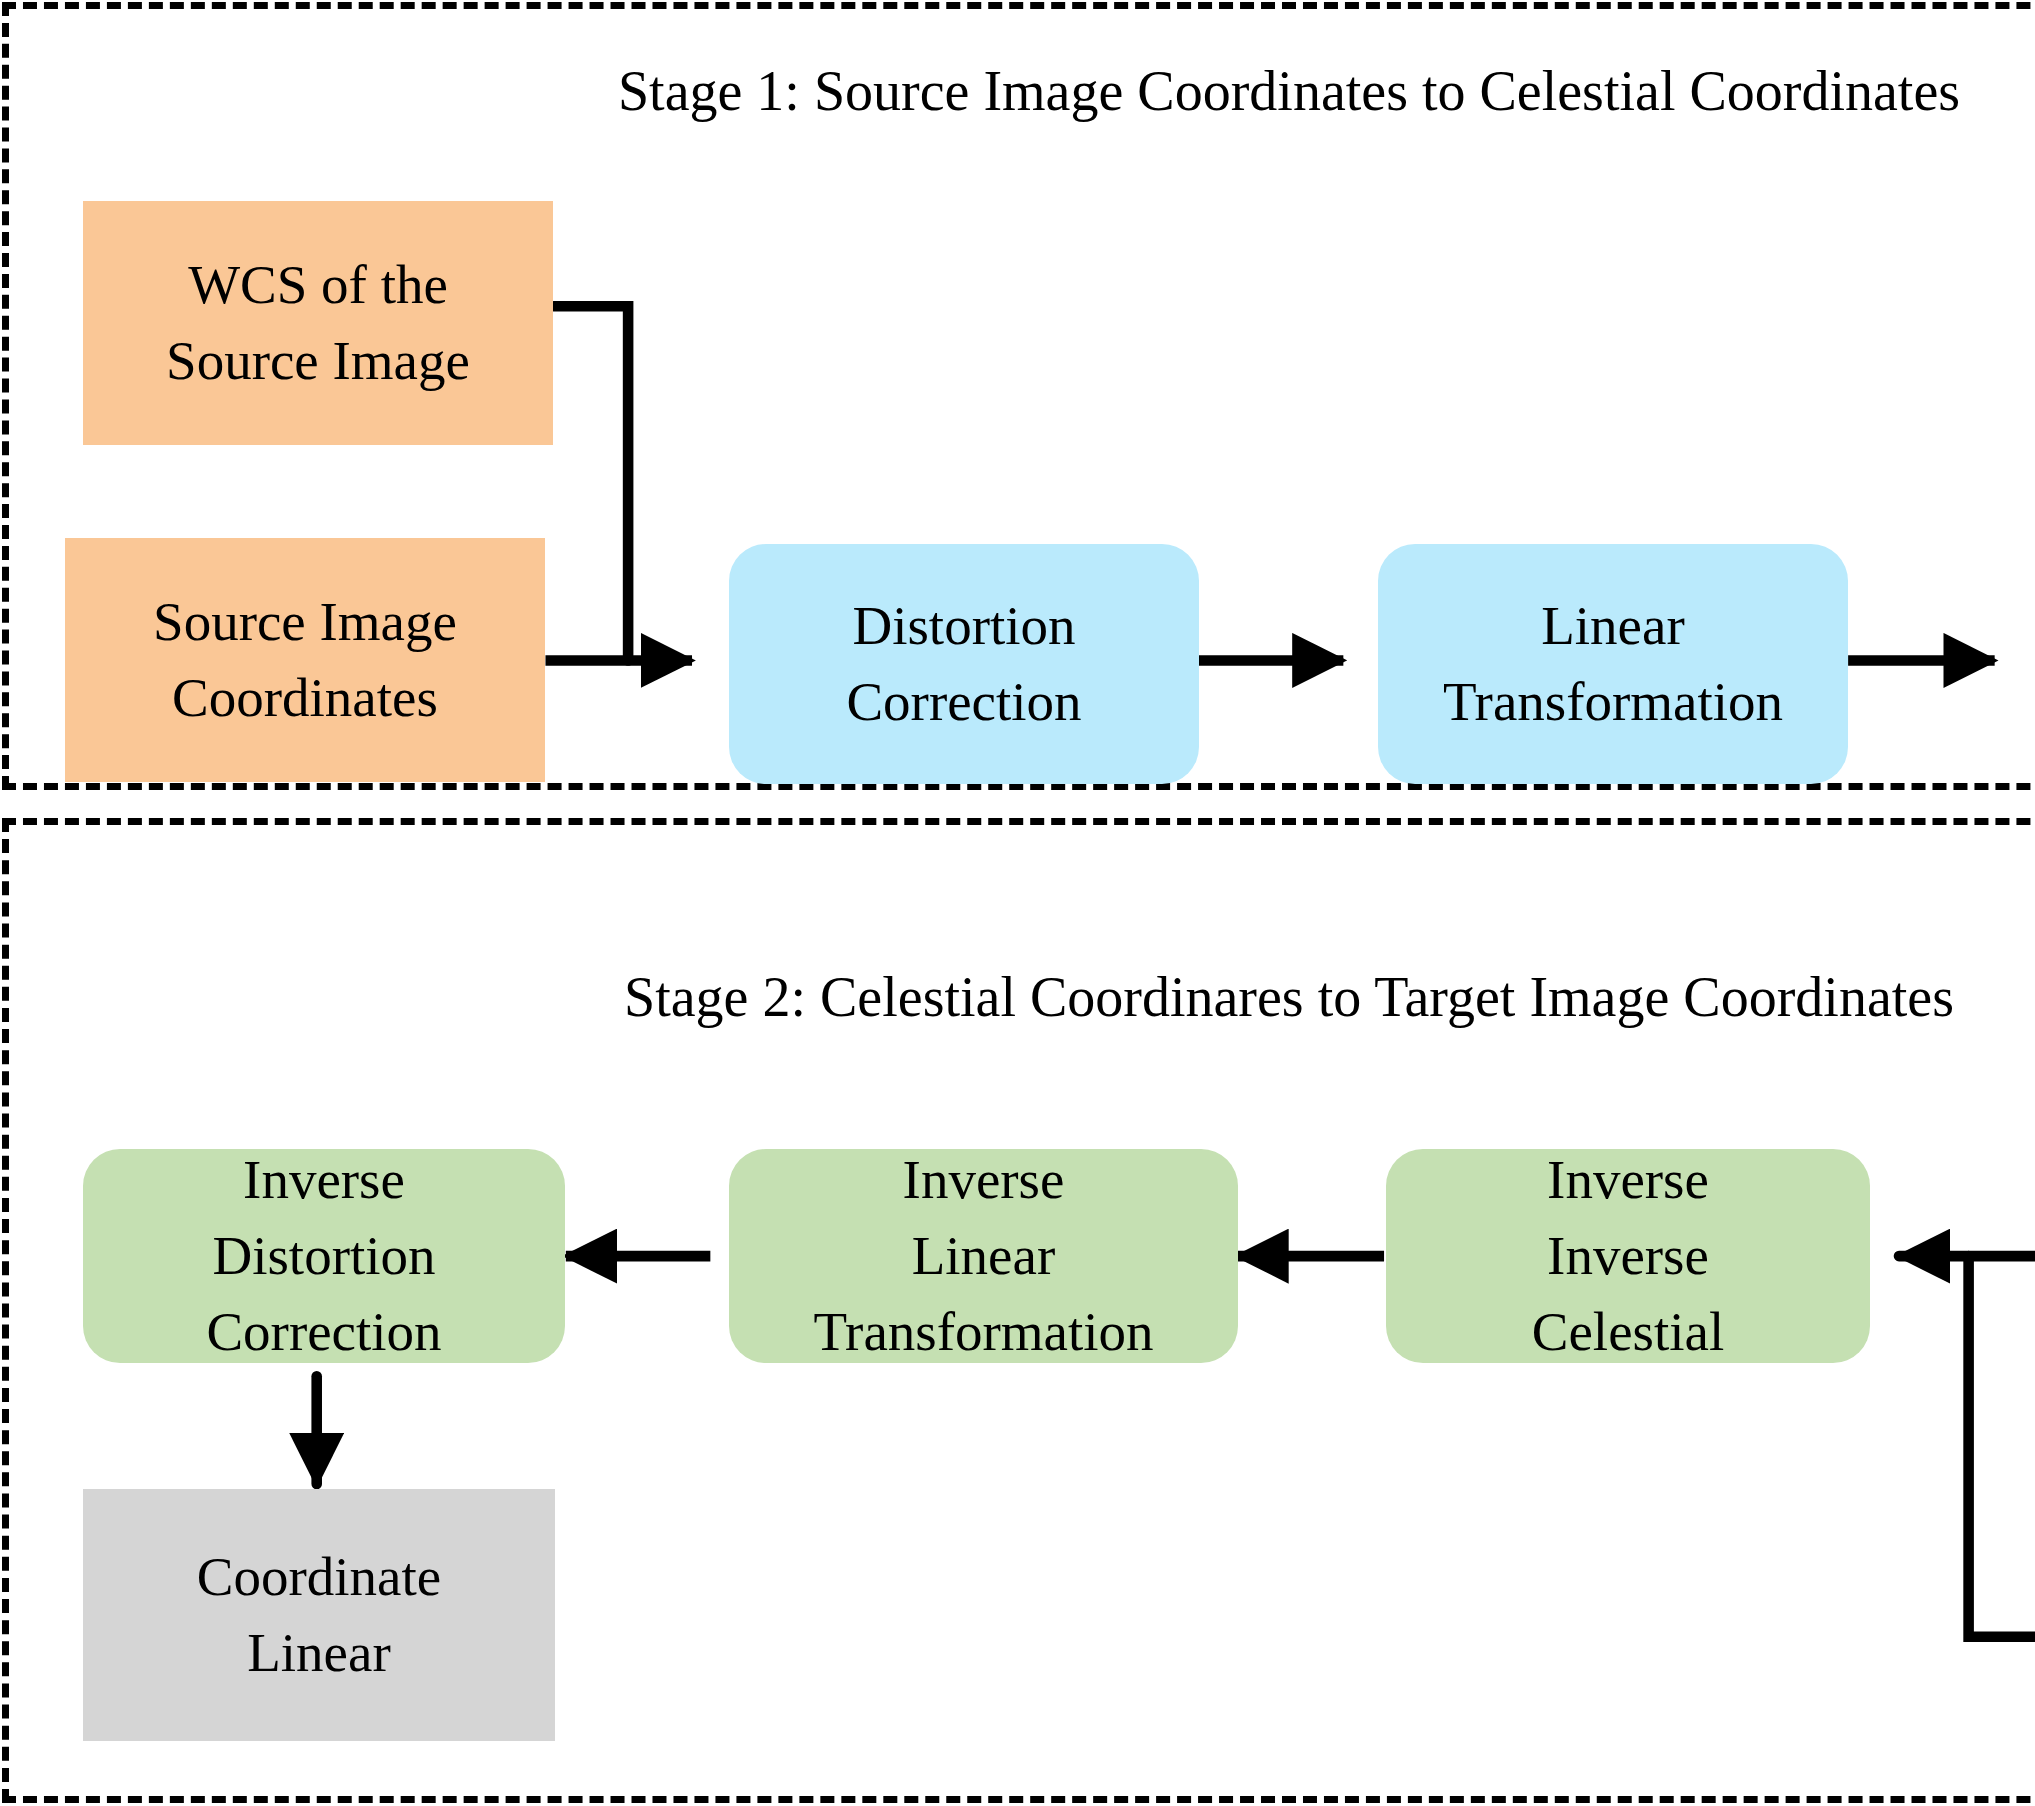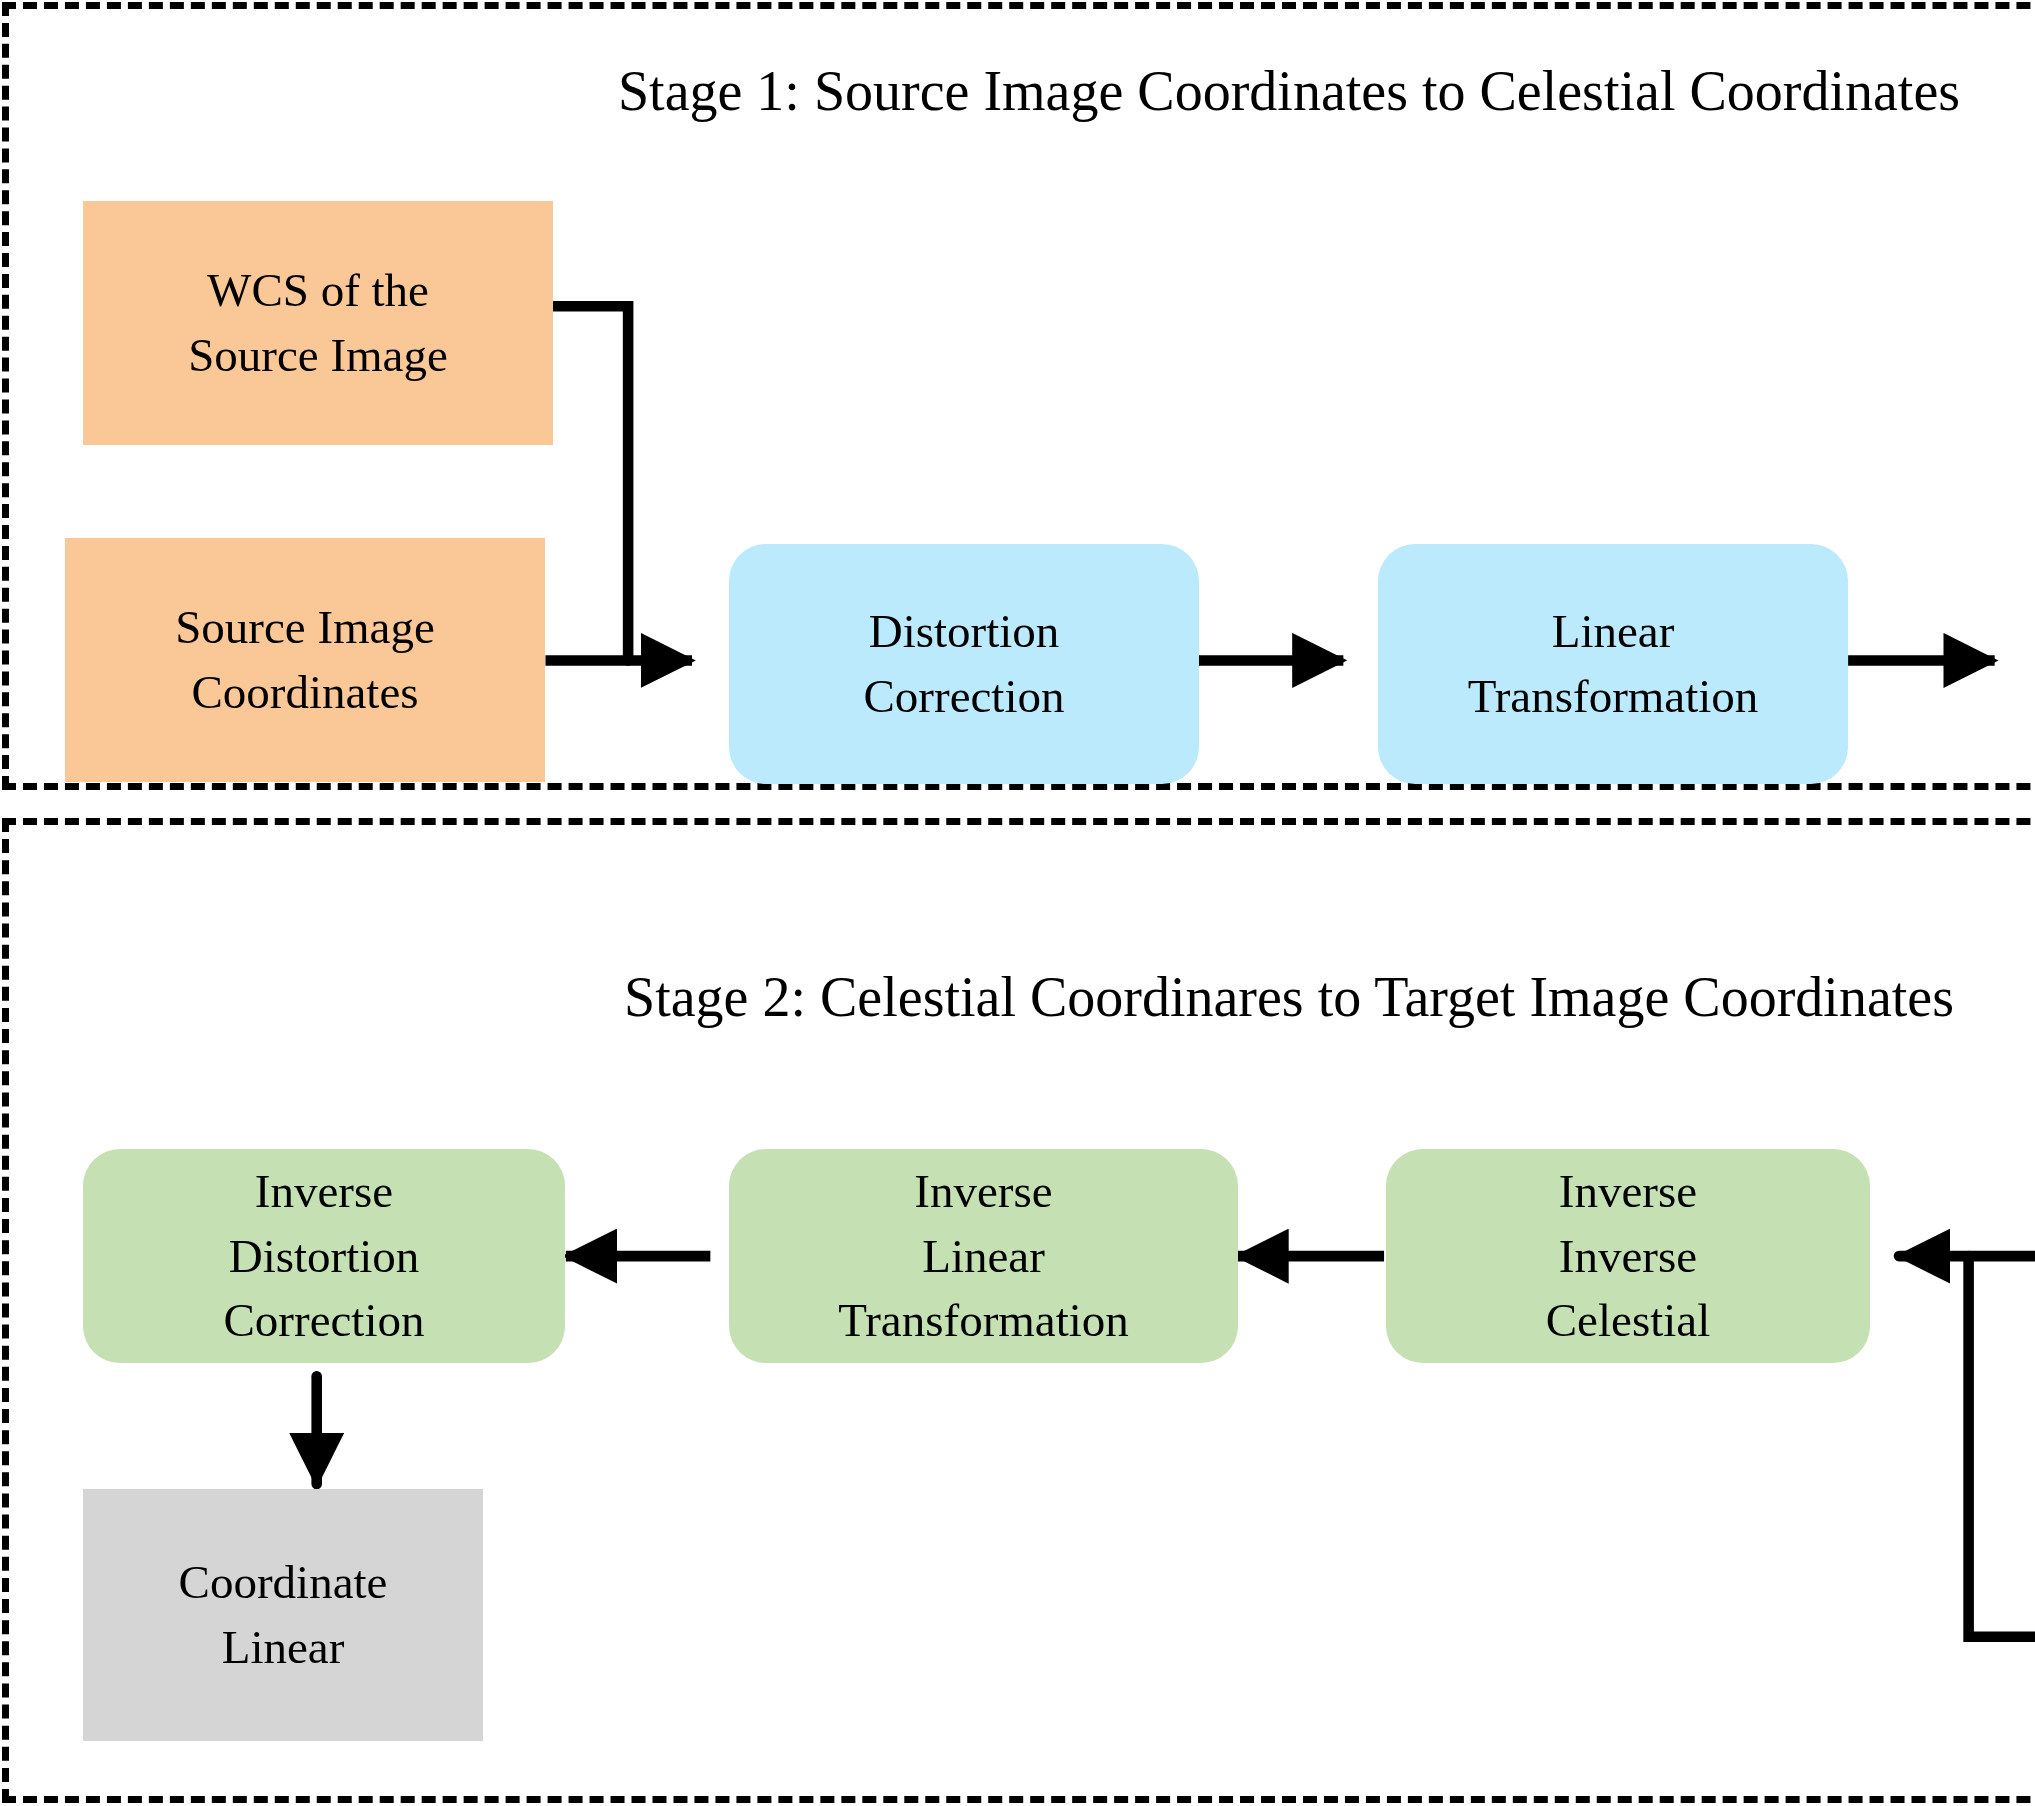--- a/index.html
+++ b/index.html
@@ -51,7 +51,7 @@
     justify-content: center;
     text-align: center;
     color: #000000;
-    font-size: 47px;
+    font-size: 55px;
     line-height: 1.38;
   }
   .node .txt { width: 100%; padding: 0 5.7px; }

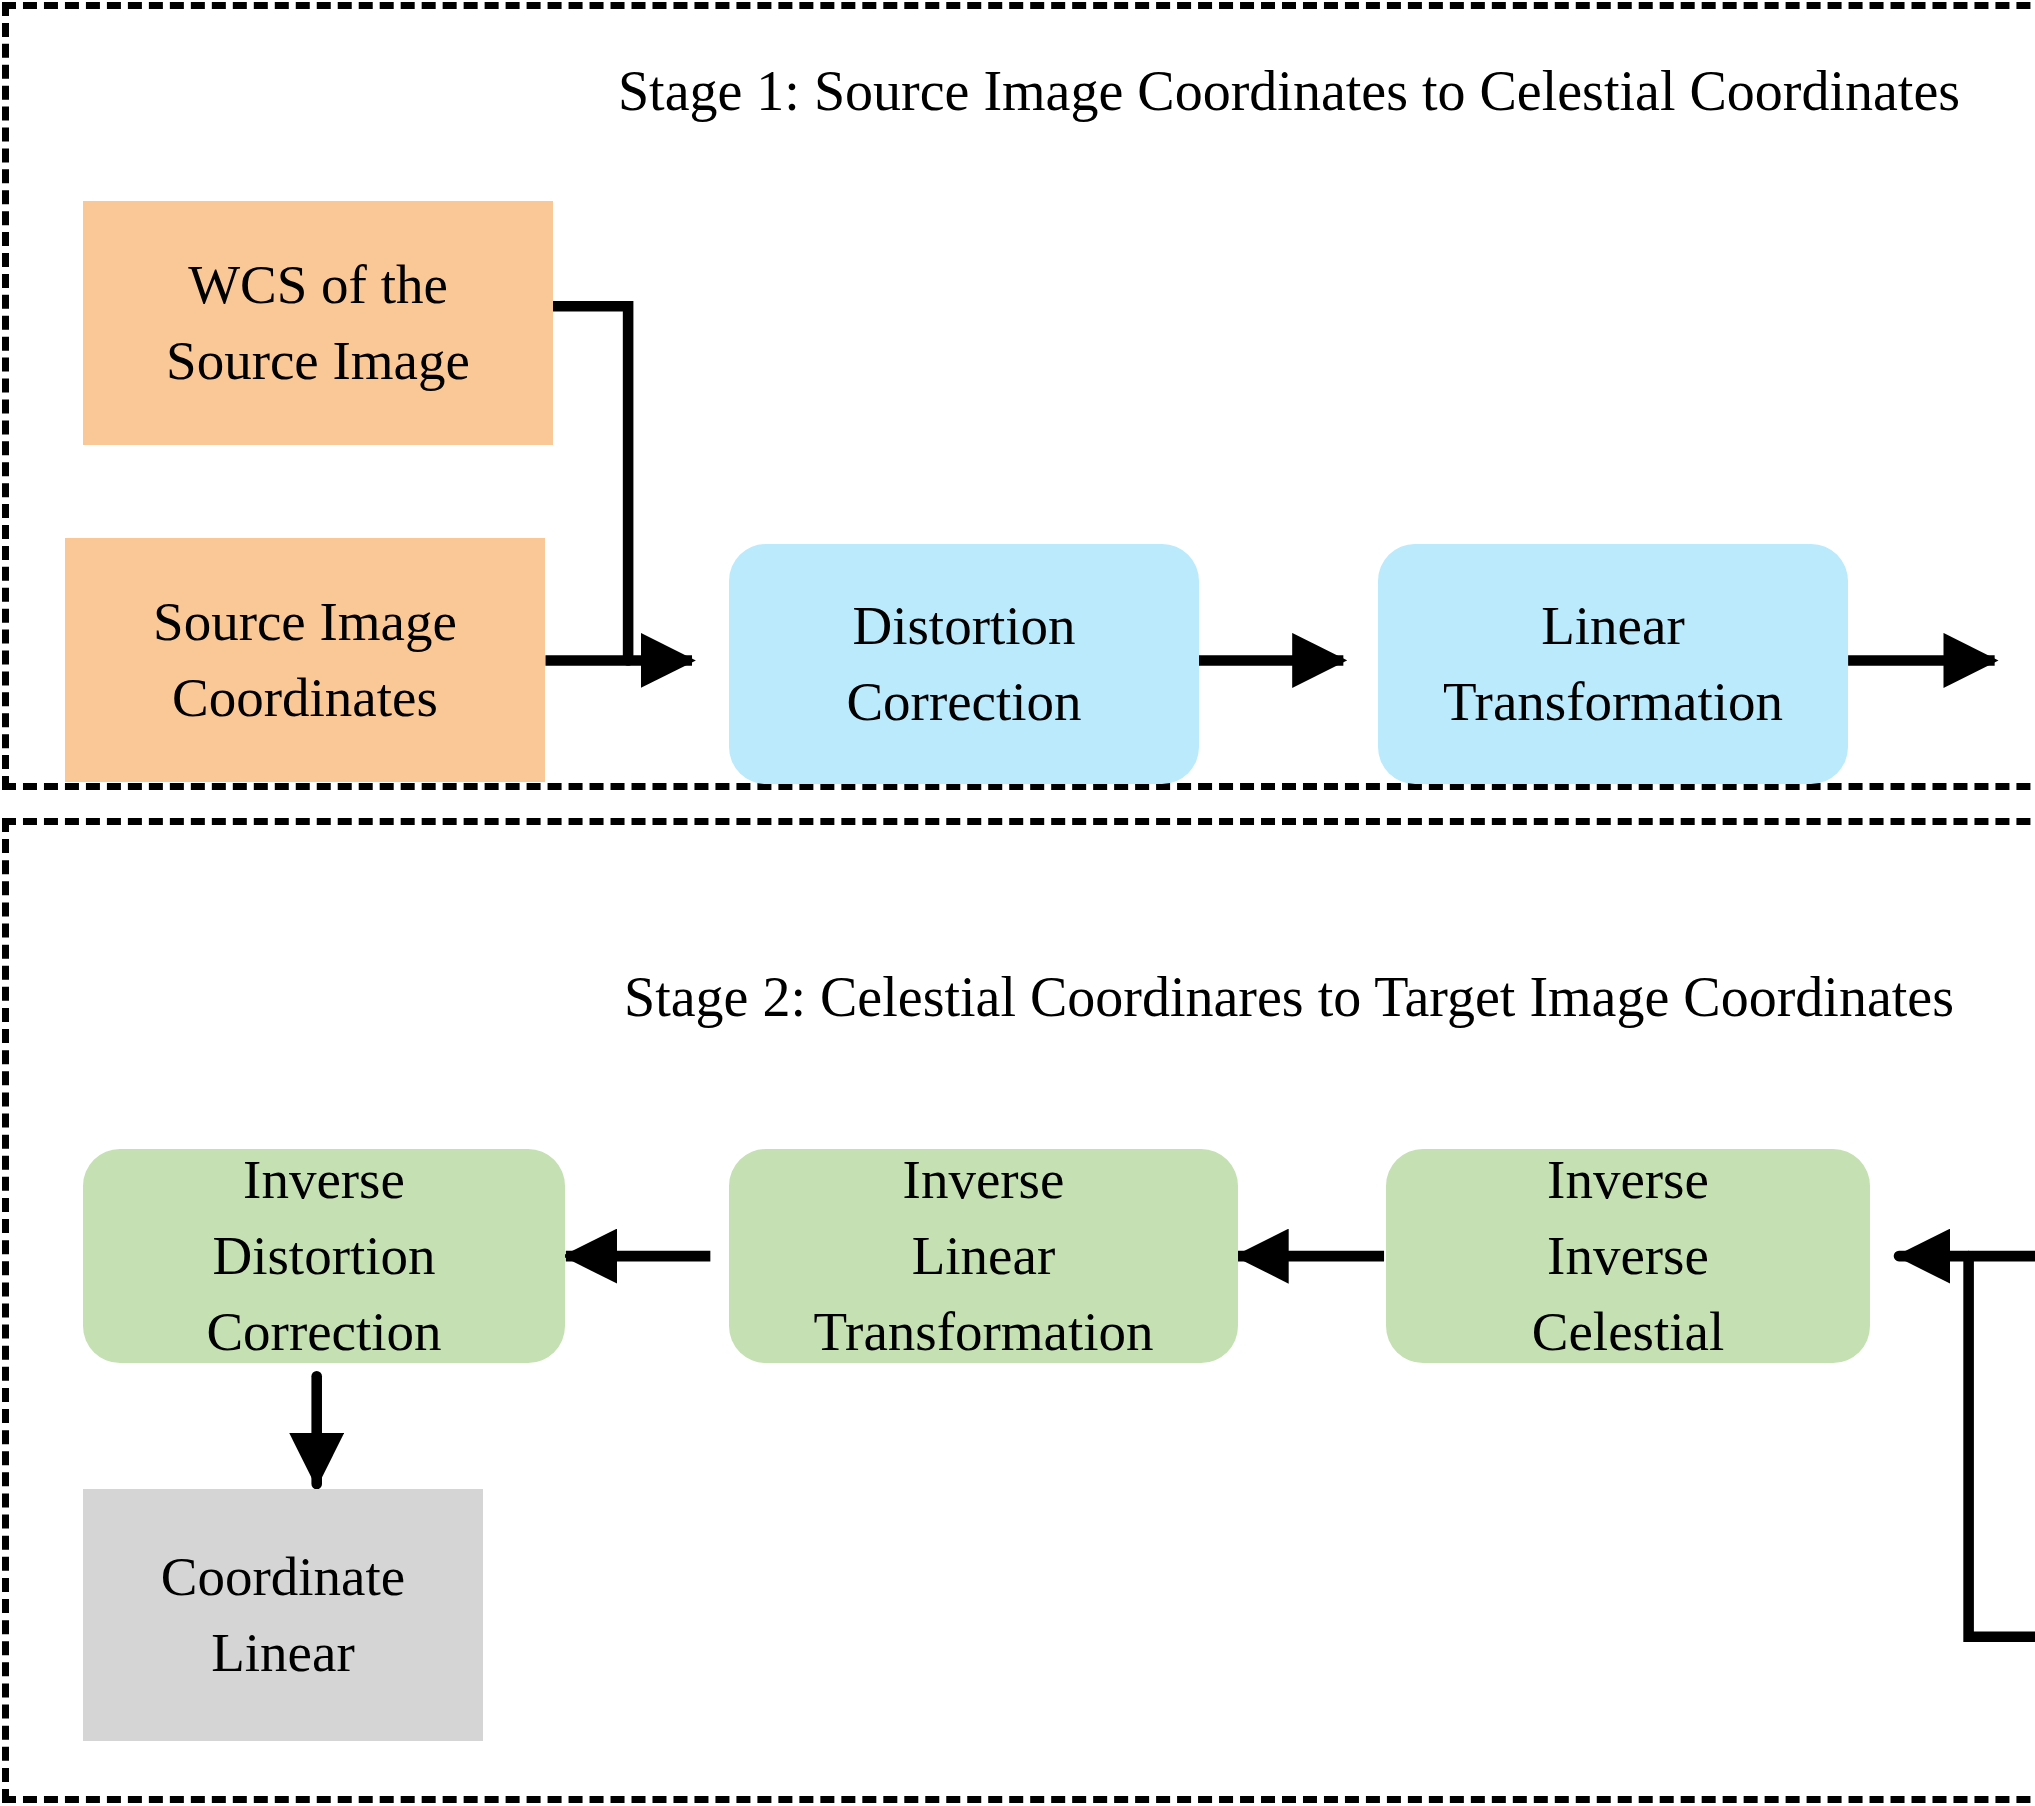--- a/index.html
+++ b/index.html
@@ -151,7 +151,7 @@
     </div>
   </div>
 
-  <div class="node result" style="left:83px; top:1489px; width:400px; height:252px; background:#D5D5D5;">
+  <div class="node result" style="left:83px; top:1489px; width:472px; height:252px; background:#D5D5D5;">
     <div class="txt">
       <span>Coordinate</span><br>
       <span>Linear</span>

